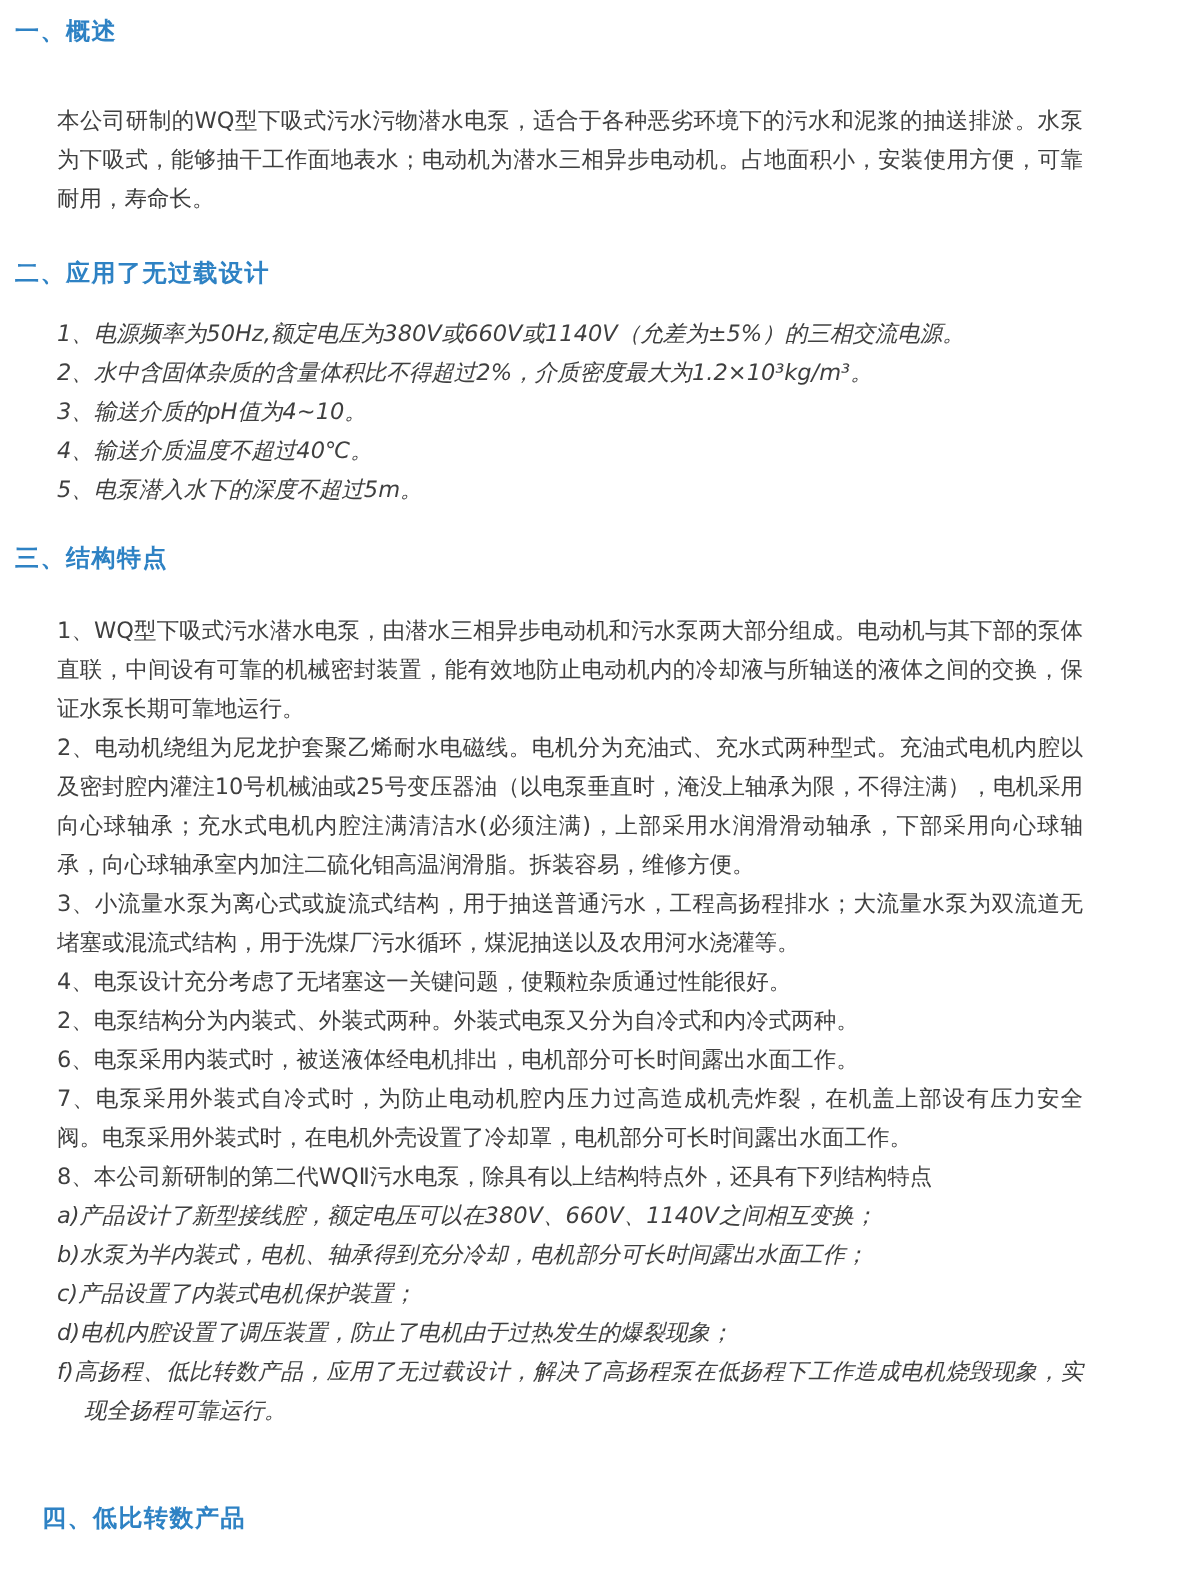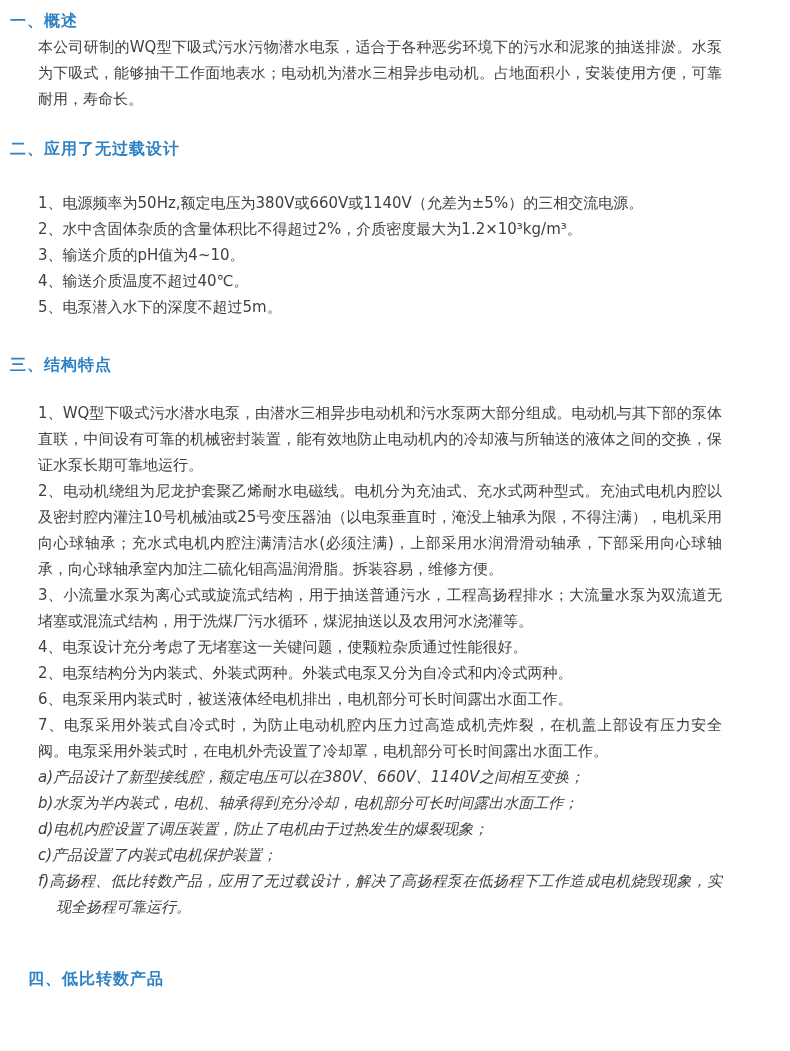--- a/index.html
+++ b/index.html
@@ -32,7 +32,7 @@
   .item.lettered{ padding-left:18px; text-indent:-18px;font-style:italic; }
 
   #section-overview{ padding-top:10px; }
-  #section-overview .body-block{ margin-top:2px; }
+  #section-overview .body-block{ margin-top:35px; }
 
   #section-environment{ margin-top:26px; }
   #section-environment .body-block{ margin-top:30px; }

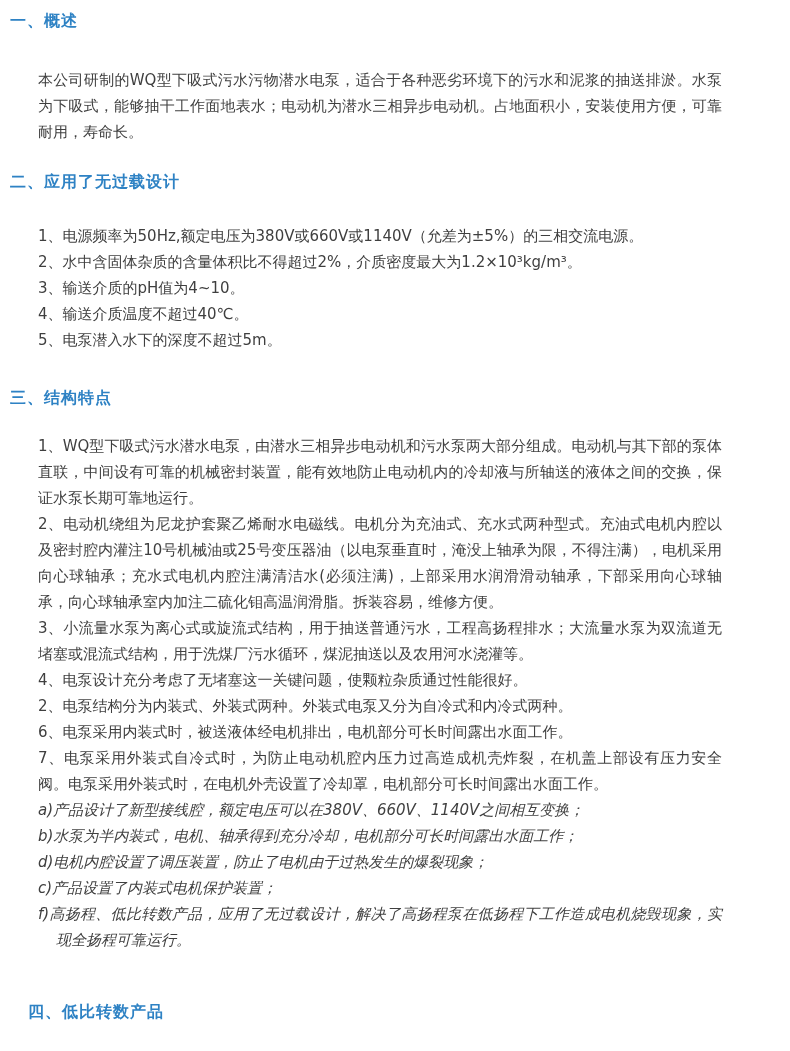--- a/index.html
+++ b/index.html
@@ -35,7 +35,7 @@
   #section-overview .body-block{ margin-top:35px; }
 
   #section-environment{ margin-top:26px; }
-  #section-environment .body-block{ margin-top:30px; }
+  #section-environment .body-block{ margin-top:16px;font-style:italic; }
 
   #section-structure{ margin-top:34px; }
   #section-structure .body-block{ margin-top:24px; }

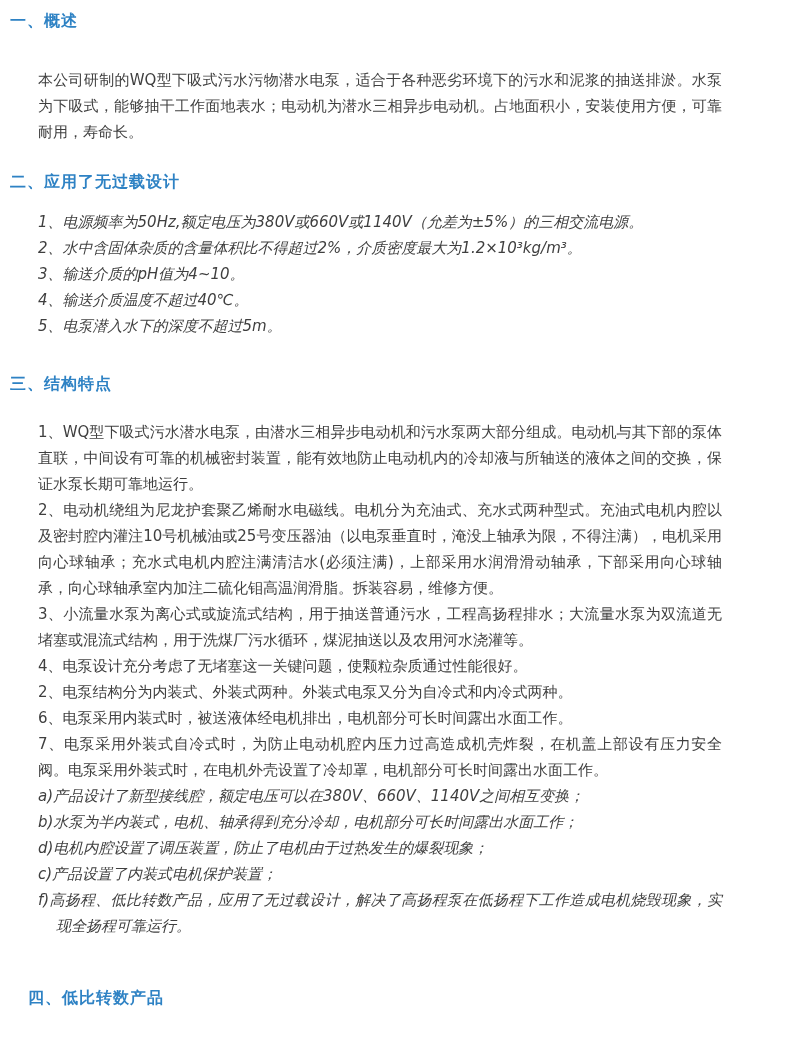--- a/index.html
+++ b/index.html
@@ -37,7 +37,7 @@
   #section-environment{ margin-top:26px; }
   #section-environment .body-block{ margin-top:16px;font-style:italic; }
 
-  #section-structure{ margin-top:34px; }
+  #section-structure{ margin-top:22px; }
   #section-structure .body-block{ margin-top:24px; }
 
   #section-parameters{ margin-top:48px; }

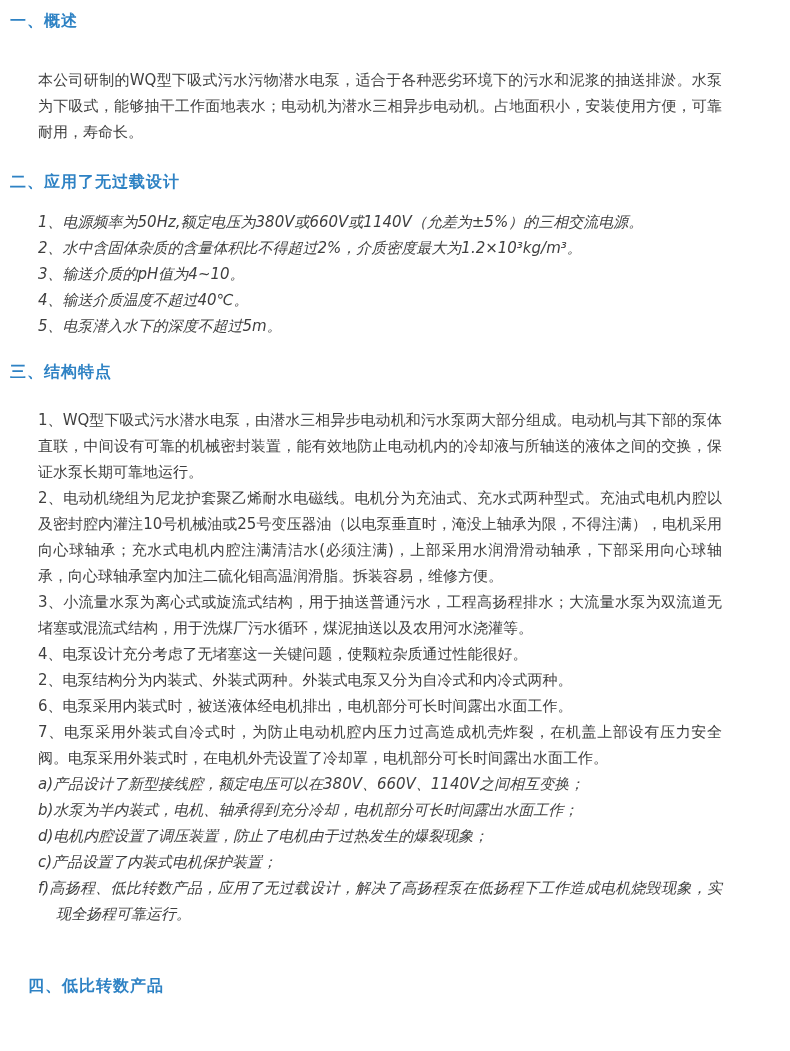--- a/index.html
+++ b/index.html
@@ -76,6 +76,7 @@
       <p class="item">2、电泵结构分为内装式、外装式两种。外装式电泵又分为自冷式和内冷式两种。</p>
       <p class="item">6、电泵采用内装式时，被送液体经电机排出，电机部分可长时间露出水面工作。</p>
       <p class="item">7、电泵采用外装式自冷式时，为防止电动机腔内压力过高造成机壳炸裂，在机盖上部设有压力安全阀。电泵采用外装式时，在电机外壳设置了冷却罩，电机部分可长时间露出水面工作。</p>
+      <p class="item">8、本公司新研制的第二代WQⅡ污水电泵，除具有以上结构特点外，还具有下列结构特点</p>
       <p class="item lettered">a)产品设计了新型接线腔，额定电压可以在380V、660V、1140V之间相互变换；</p>
       <p class="item lettered">b)水泵为半内装式，电机、轴承得到充分冷却，电机部分可长时间露出水面工作；</p>
       <p class="item lettered">d)电机内腔设置了调压装置，防止了电机由于过热发生的爆裂现象；</p>

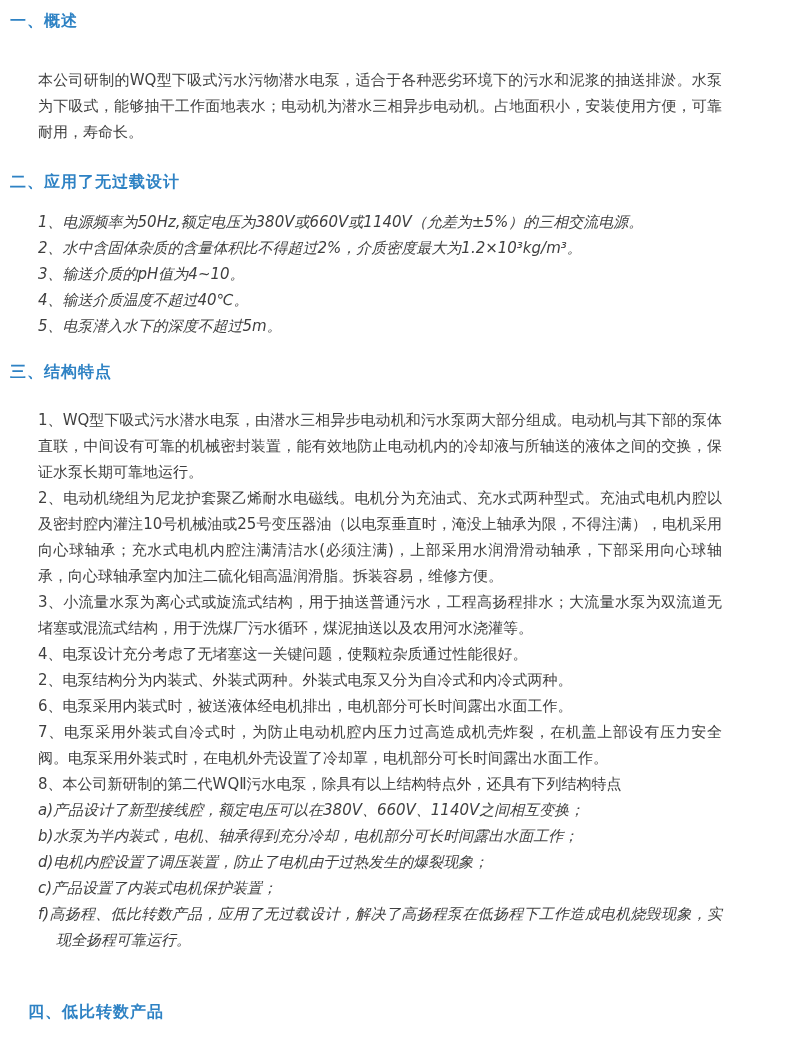--- a/index.html
+++ b/index.html
@@ -79,8 +79,8 @@
       <p class="item">8、本公司新研制的第二代WQⅡ污水电泵，除具有以上结构特点外，还具有下列结构特点</p>
       <p class="item lettered">a)产品设计了新型接线腔，额定电压可以在380V、660V、1140V之间相互变换；</p>
       <p class="item lettered">b)水泵为半内装式，电机、轴承得到充分冷却，电机部分可长时间露出水面工作；</p>
+      <p class="item lettered">c)产品设置了内装式电机保护装置；</p>
       <p class="item lettered">d)电机内腔设置了调压装置，防止了电机由于过热发生的爆裂现象；</p>
-      <p class="item lettered">c)产品设置了内装式电机保护装置；</p>
       <p class="item lettered">f)高扬程、低比转数产品，应用了无过载设计，解决了高扬程泵在低扬程下工作造成电机烧毁现象，实现全扬程可靠运行。</p>
     </div>
   </section>

